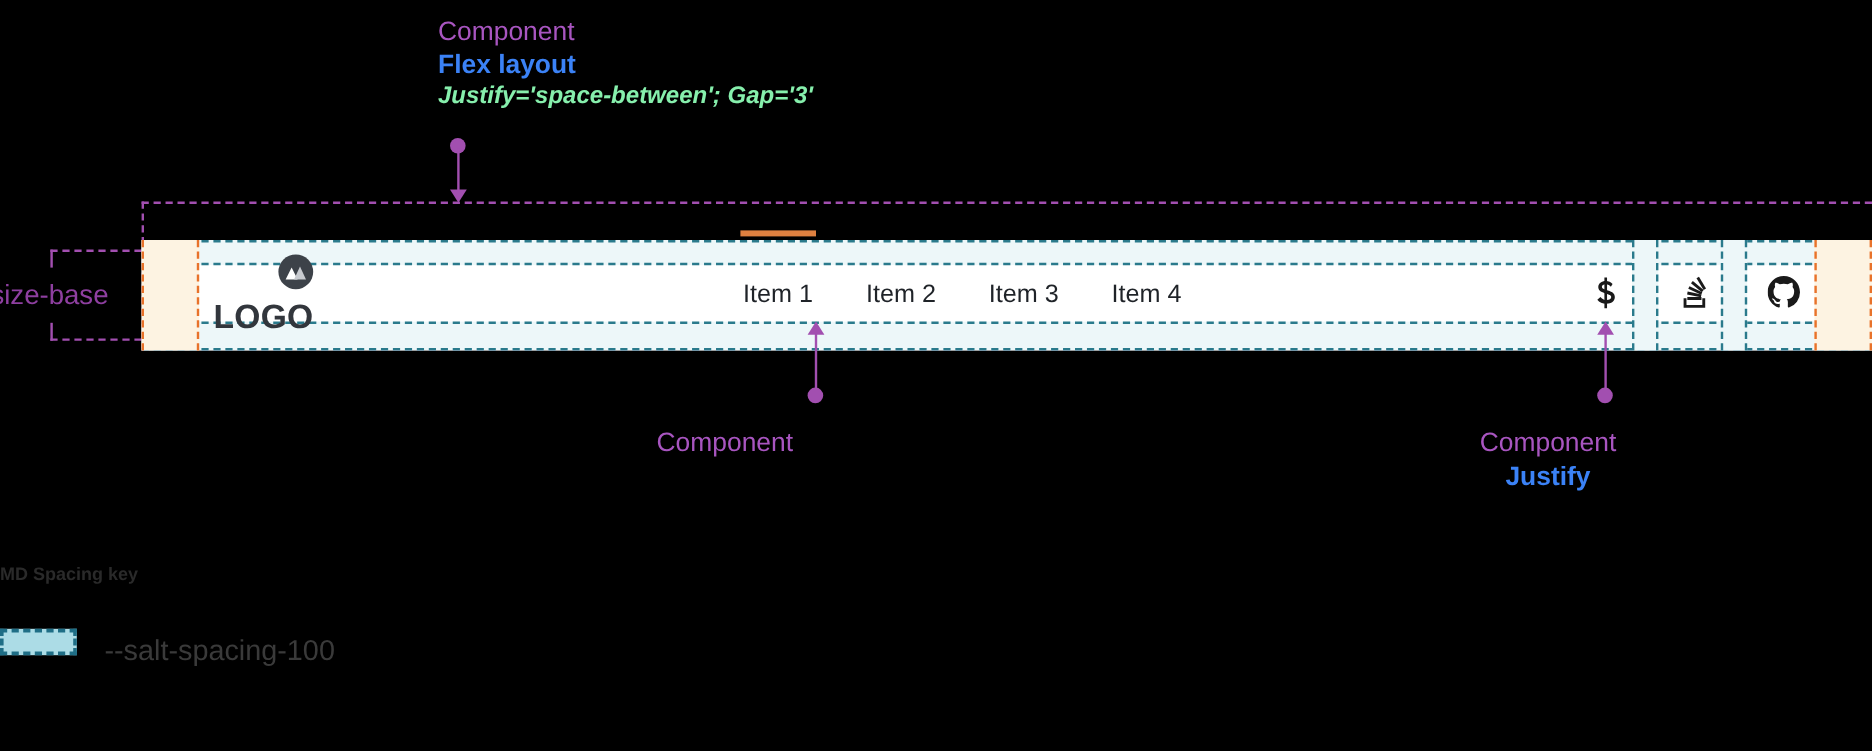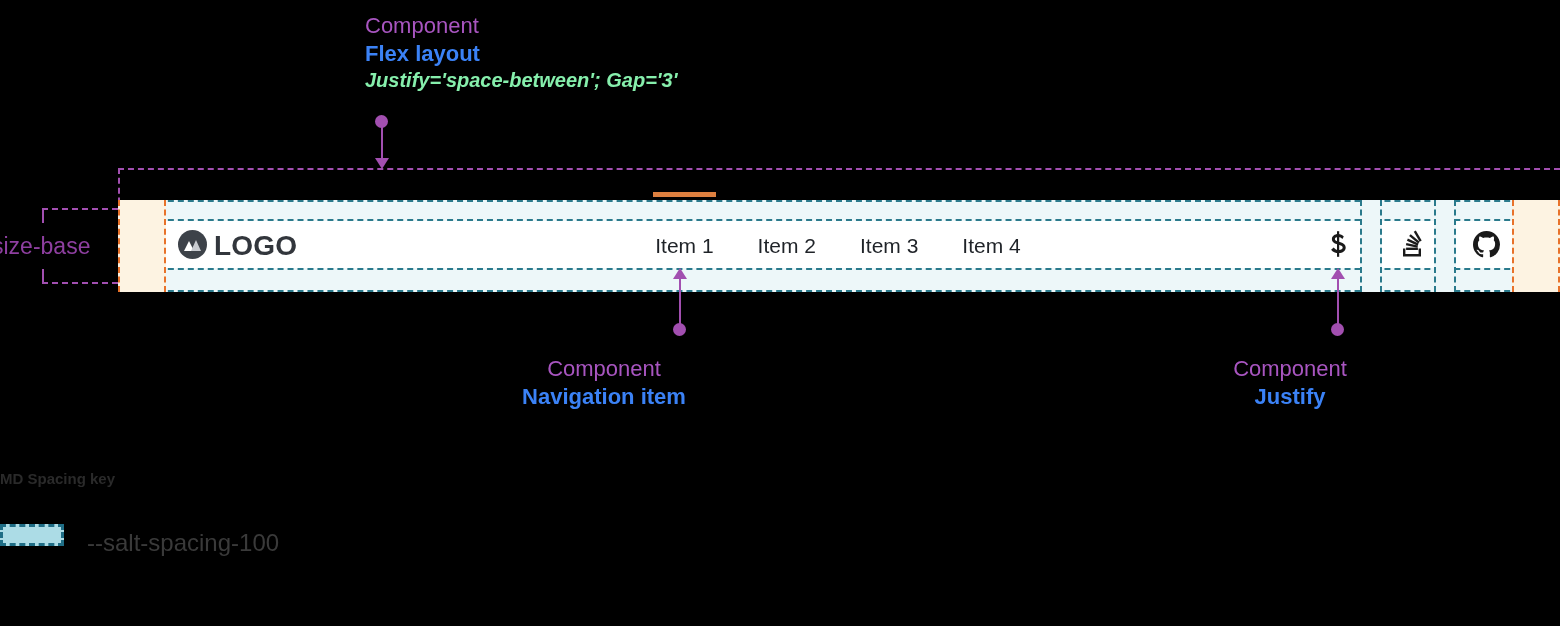--- a/index.html
+++ b/index.html
@@ -73,7 +73,7 @@
     position: absolute; left: 48px; right: 48px; top: 0; bottom: 0;
     display: flex; align-items: center;
   }
-  .logo-group { display: flex; align-items: flex-start; gap: 7px; margin-left: 12px; }
+  .logo-group { display: flex; align-items: flex-end; gap: 7px; margin-left: 12px; flex-direction: column; }
   .logo-badge {
     width: 29px; height: 29px; border-radius: 50%;
     background: #3D4249; display: flex; align-items: center; justify-content: center;

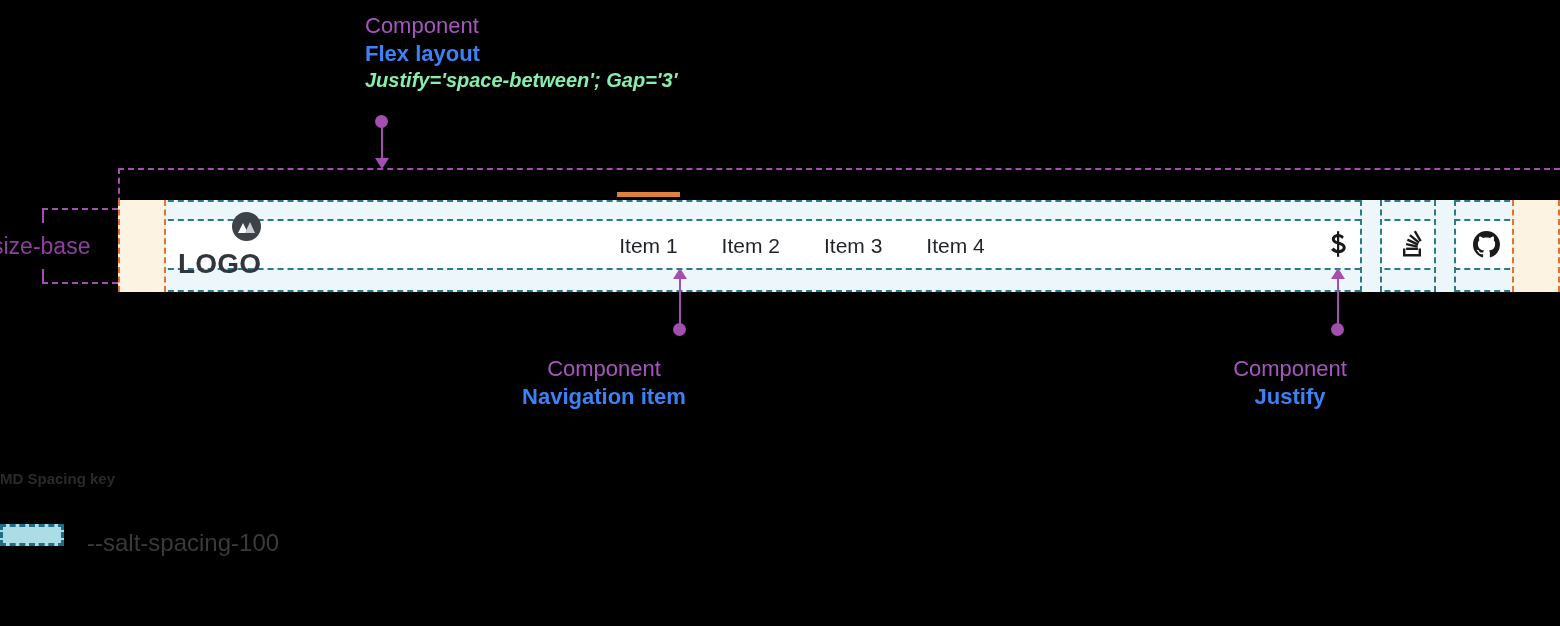--- a/index.html
+++ b/index.html
@@ -227,7 +227,6 @@
   <div class="leader-dot" style="left:673px; top:323px;"></div>
   <div class="ann-block" style="left:512px; top:355px; text-align:center; width:184px;">
     <div class="ann-kind">Component</div>
-    <div class="ann-name">Navigation item</div>
   </div>
 
   <div class="arrow-up" style="left:1331px; top:268px;"></div>

